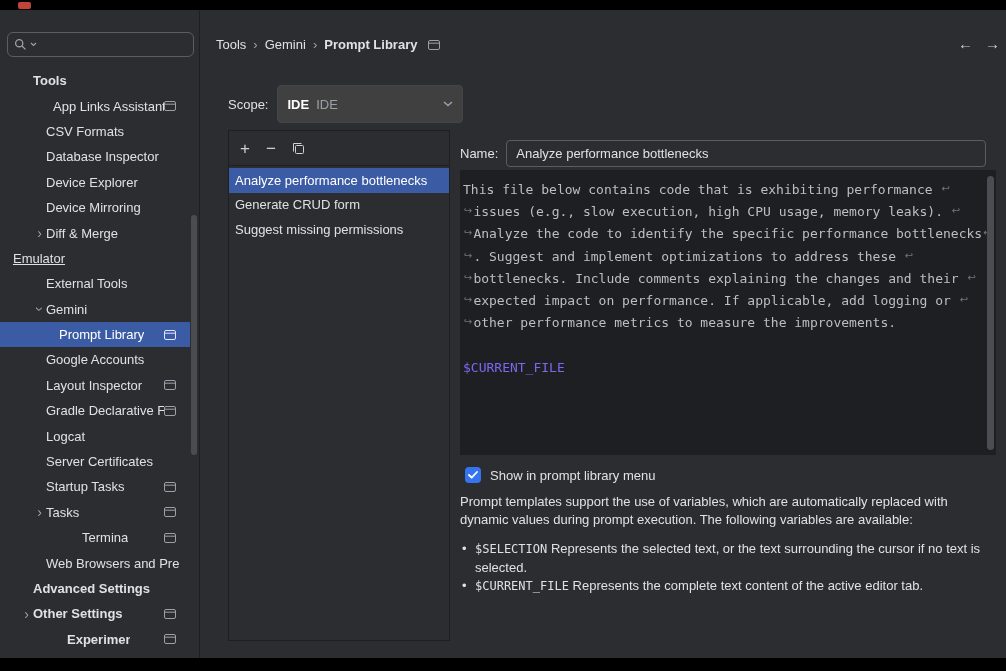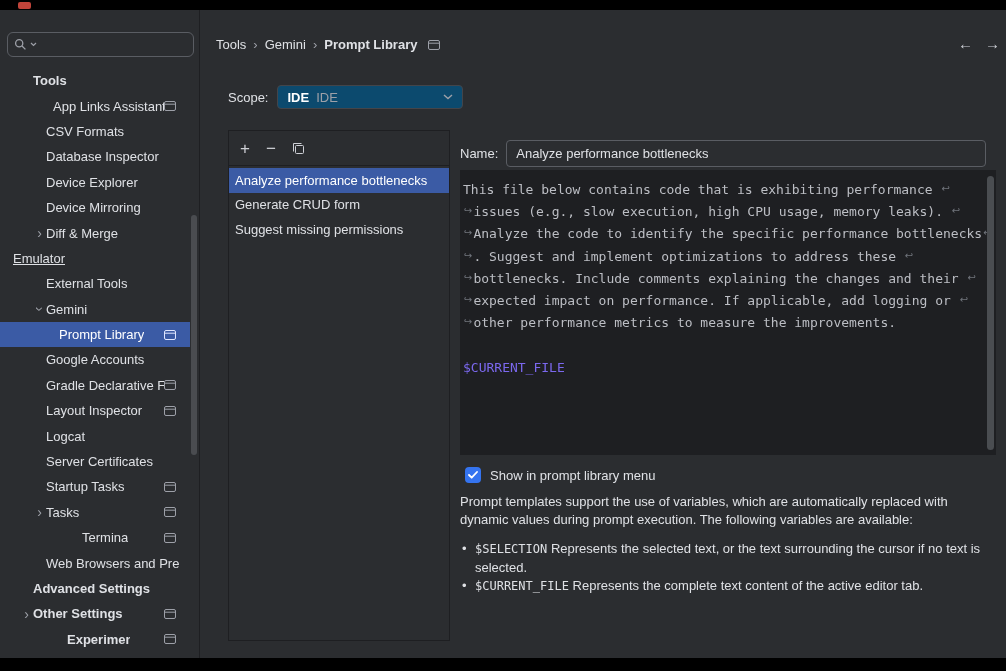--- a/index.html
+++ b/index.html
@@ -49,7 +49,7 @@
   .nav-arrows span{cursor:pointer;}
 
   .scope-row{position:absolute;left:27px;top:75px;display:flex;align-items:center;gap:9px;font-size:13px;}
-  .combo{width:186px;height:24px;border:1px solid #43454a;background:#0c4a6e;border-radius:4px;
+  .combo{width:186px;height:38px;border:1px solid #43454a;background:#404040;border-radius:4px;
          display:flex;align-items:center;padding:0 9px;gap:7px;cursor:pointer;}
   .combo-value{font-weight:bold;color:#fff;}
   .combo-hint{color:var(--muted);}

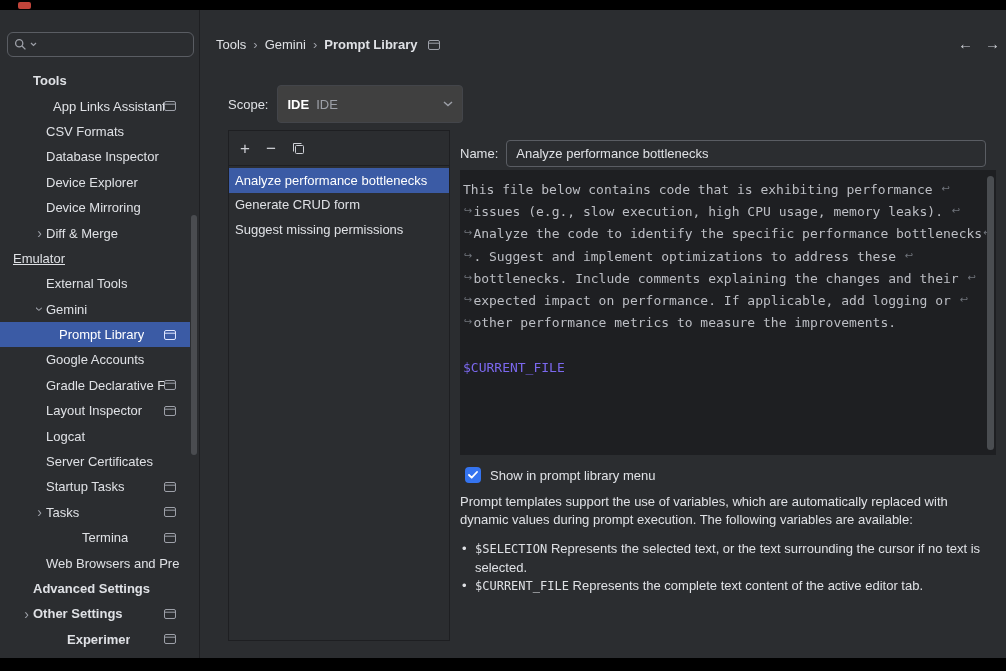--- a/index.html
+++ b/index.html
@@ -171,17 +171,17 @@
         </div>
         <div class="tree-row" style="padding-left: 33px;">
           <span class="chev hidden">›</span>
+          <span class="lbl">Layout Inspector</span>
+          <span class="badge">
+            <svg width="12" height="10" viewBox="0 0 12 10" fill="none" stroke="currentColor">
+              <rect x="0.5" y="0.5" width="11" height="9" rx="1.5"></rect>
+              <line x1="0.5" y1="3.2" x2="11.5" y2="3.2"></line>
+            </svg>
+          </span>
+        </div>
+        <div class="tree-row" style="padding-left: 33px;">
+          <span class="chev hidden">›</span>
           <span class="lbl">Gradle Declarative F</span>
-          <span class="badge">
-            <svg width="12" height="10" viewBox="0 0 12 10" fill="none" stroke="currentColor">
-              <rect x="0.5" y="0.5" width="11" height="9" rx="1.5"></rect>
-              <line x1="0.5" y1="3.2" x2="11.5" y2="3.2"></line>
-            </svg>
-          </span>
-        </div>
-        <div class="tree-row" style="padding-left: 33px;">
-          <span class="chev hidden">›</span>
-          <span class="lbl">Layout Inspector</span>
           <span class="badge">
             <svg width="12" height="10" viewBox="0 0 12 10" fill="none" stroke="currentColor">
               <rect x="0.5" y="0.5" width="11" height="9" rx="1.5"></rect>

